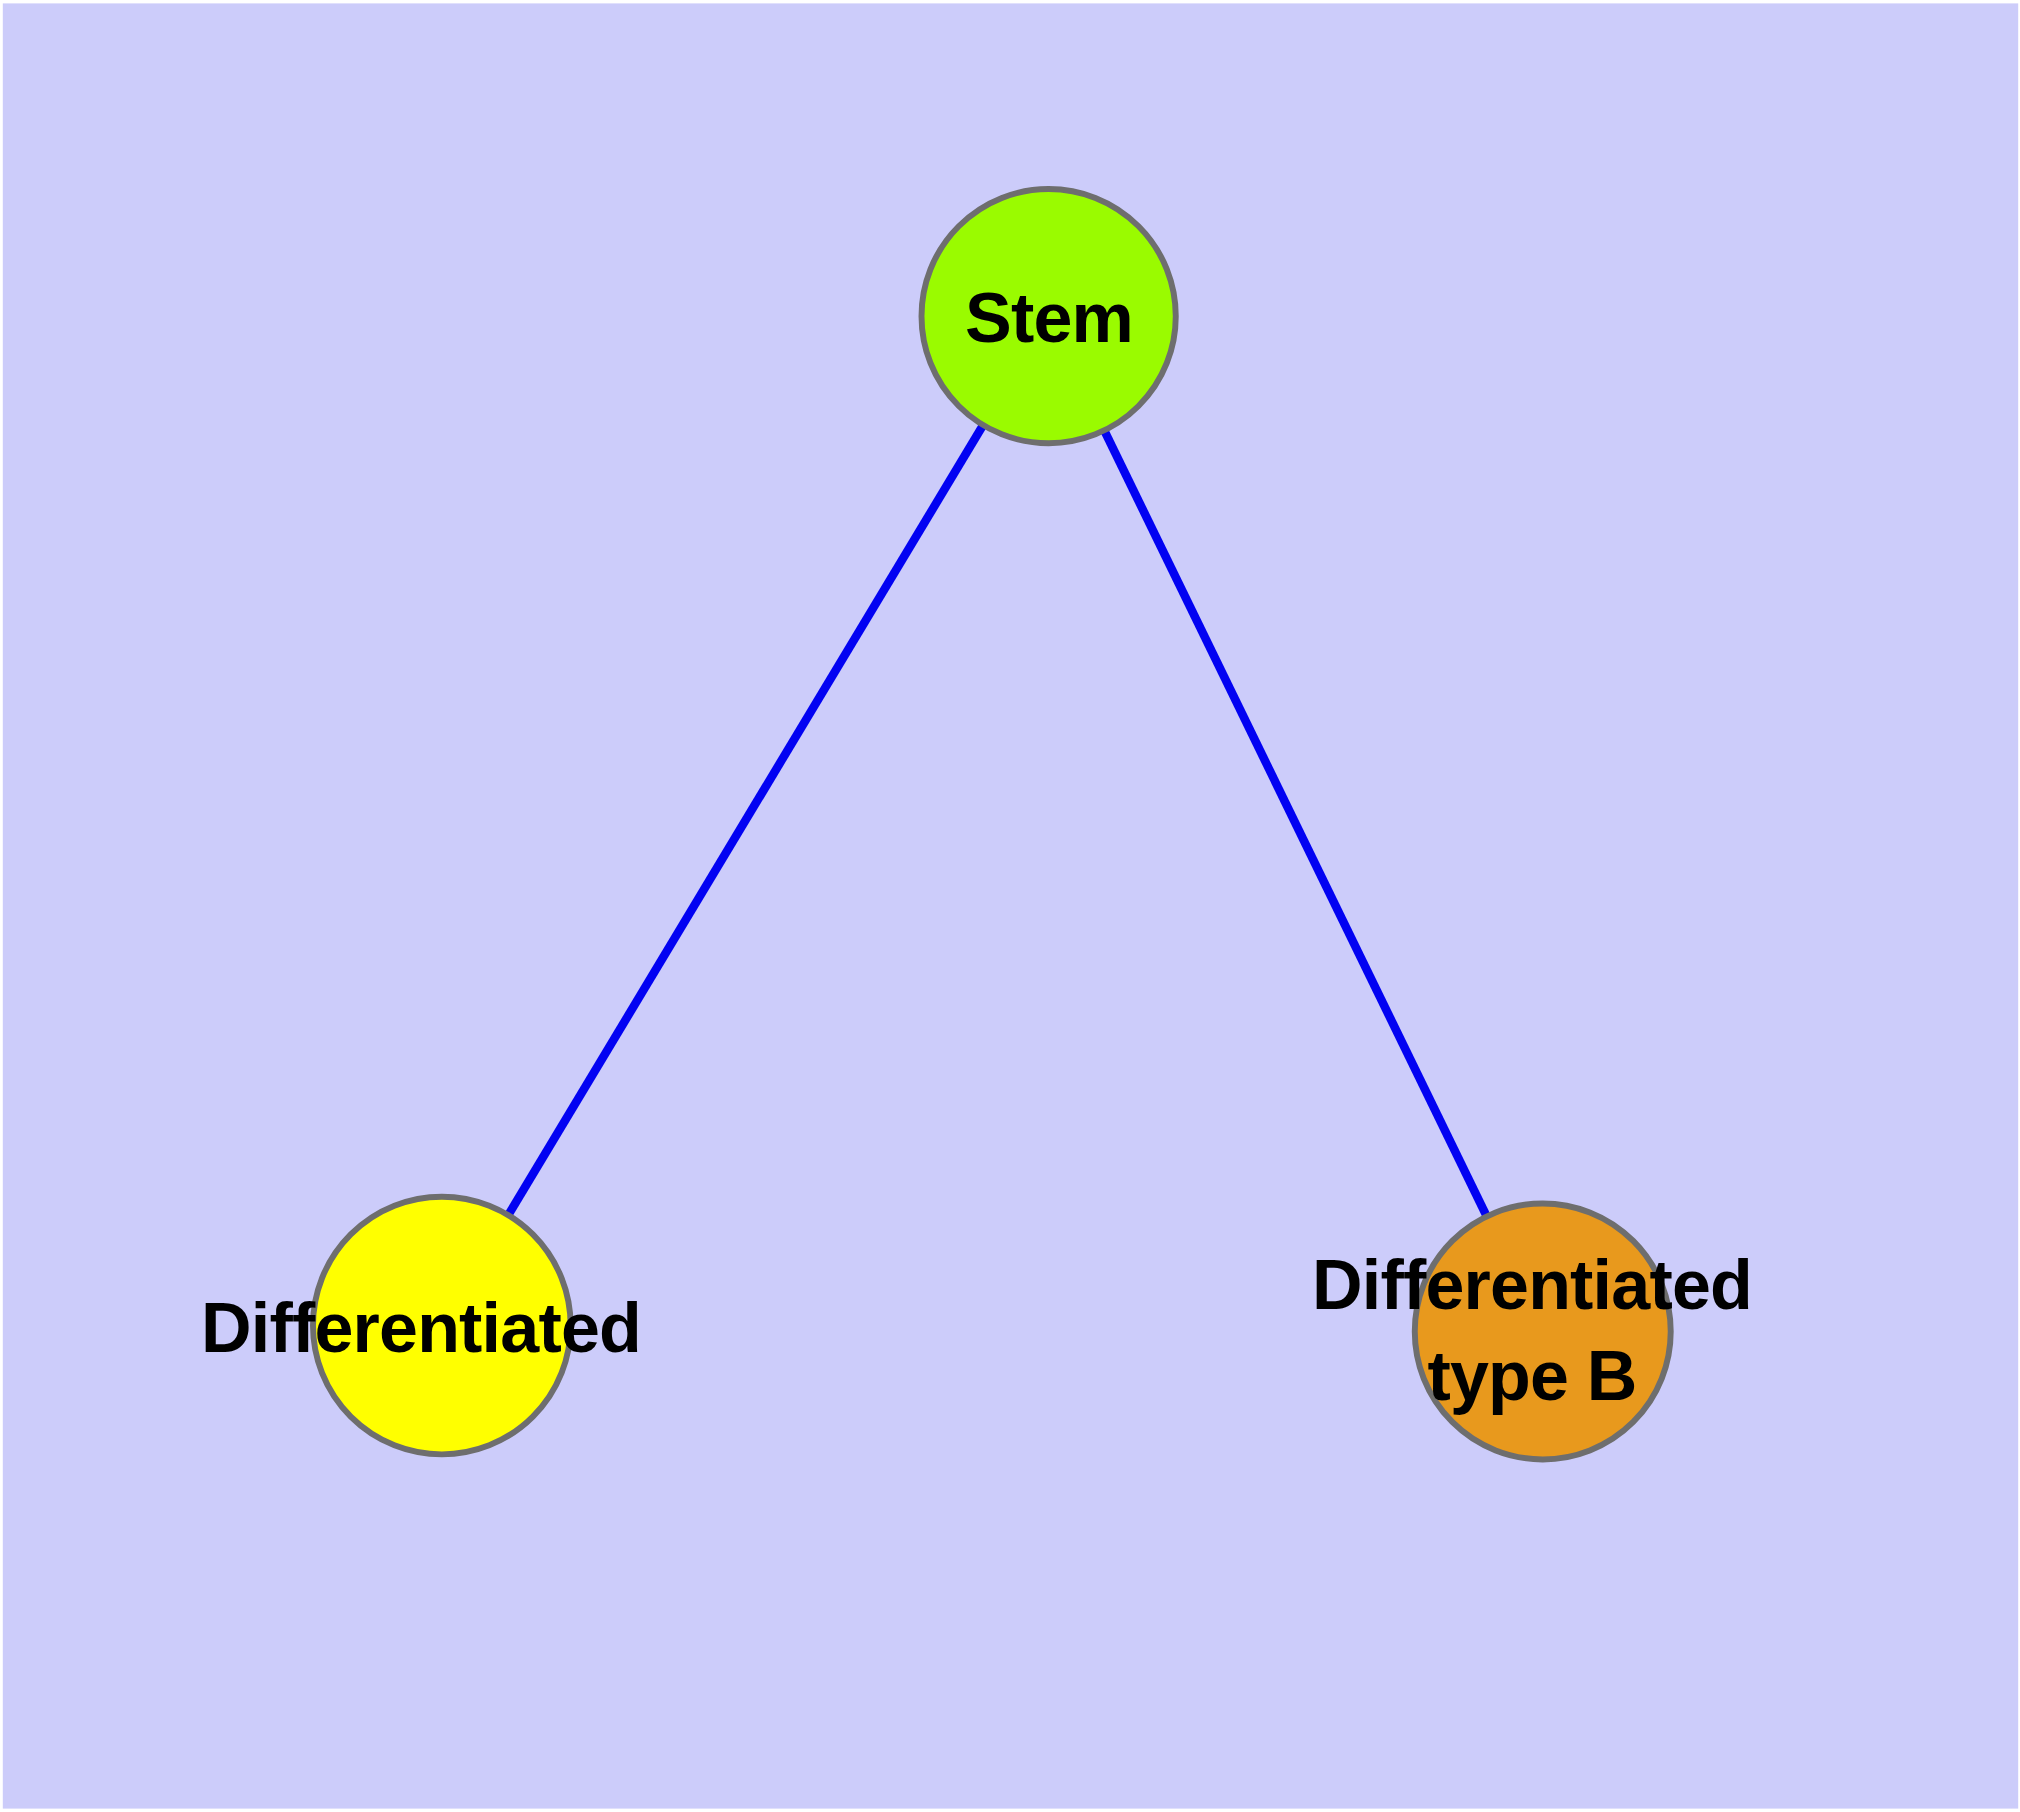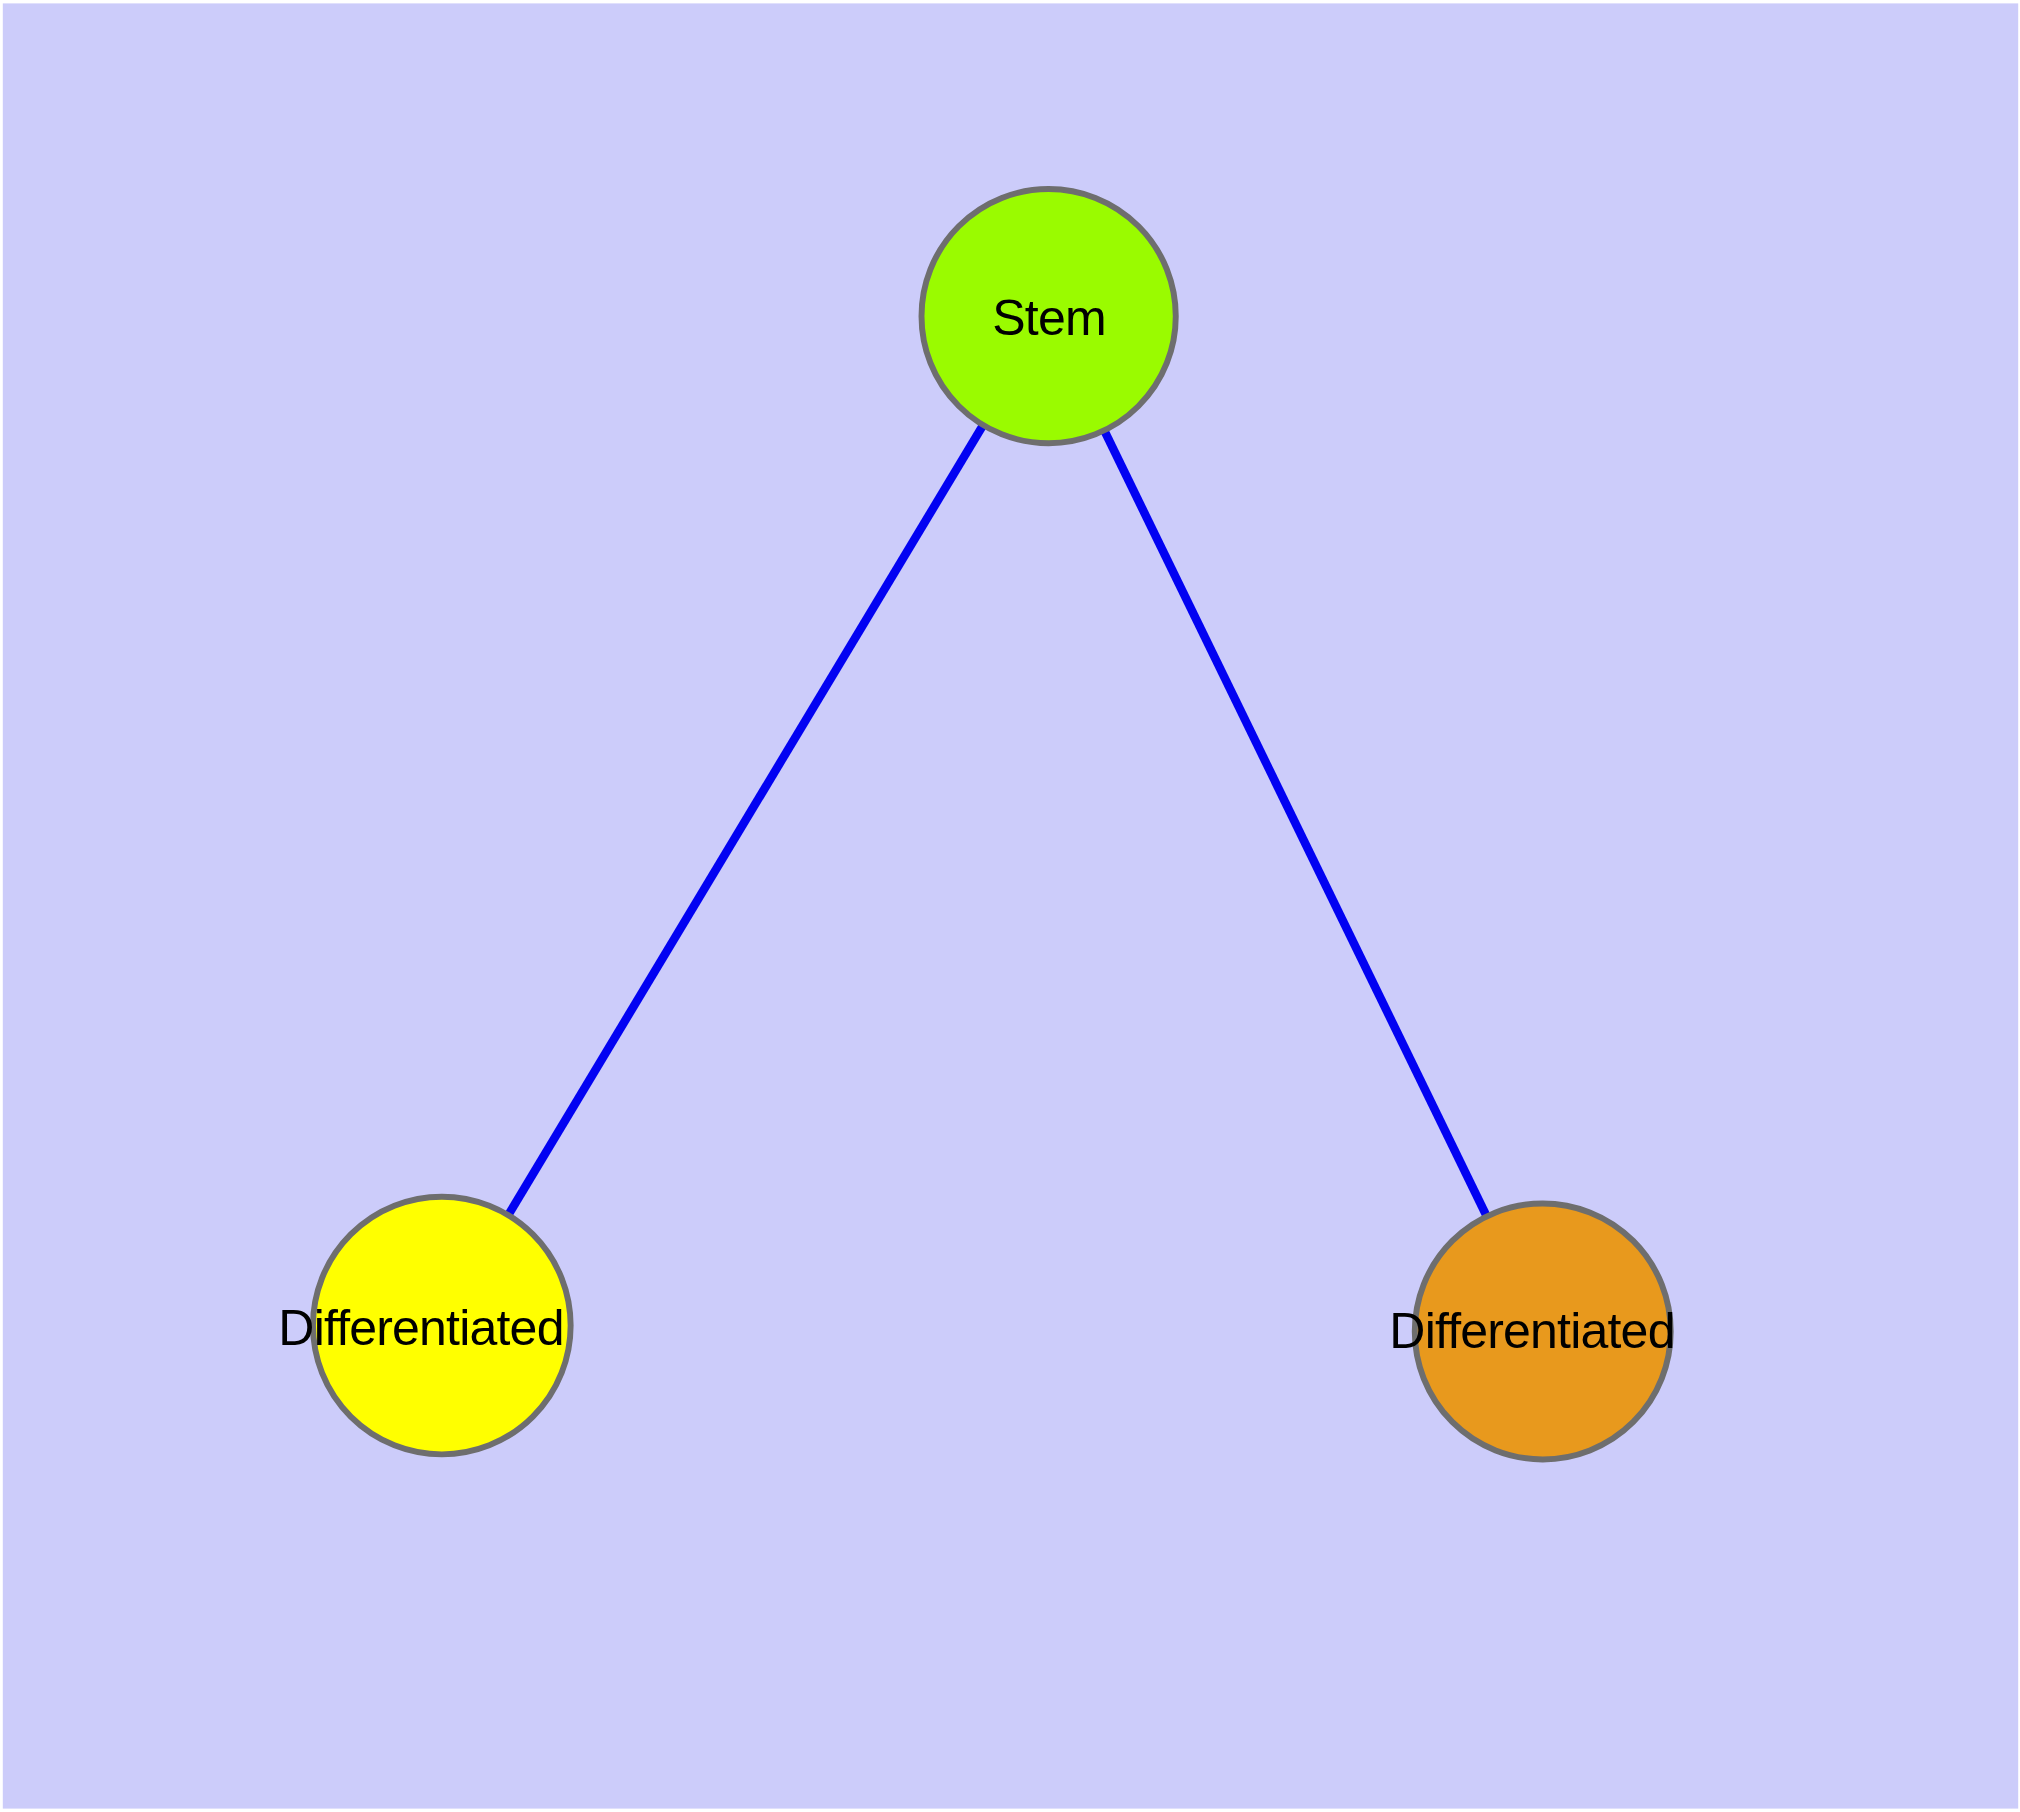--- a/index.html
+++ b/index.html
@@ -23,8 +23,8 @@
   .node-label {
     position: absolute;
     transform: translate(-50%, -50%);
-    font-weight: normal;
-    font-size: 50px;
+    font-weight: bold;
+    font-size: 70px;
     line-height: 91px;
     letter-spacing: -0.8px;
     color: #000000;

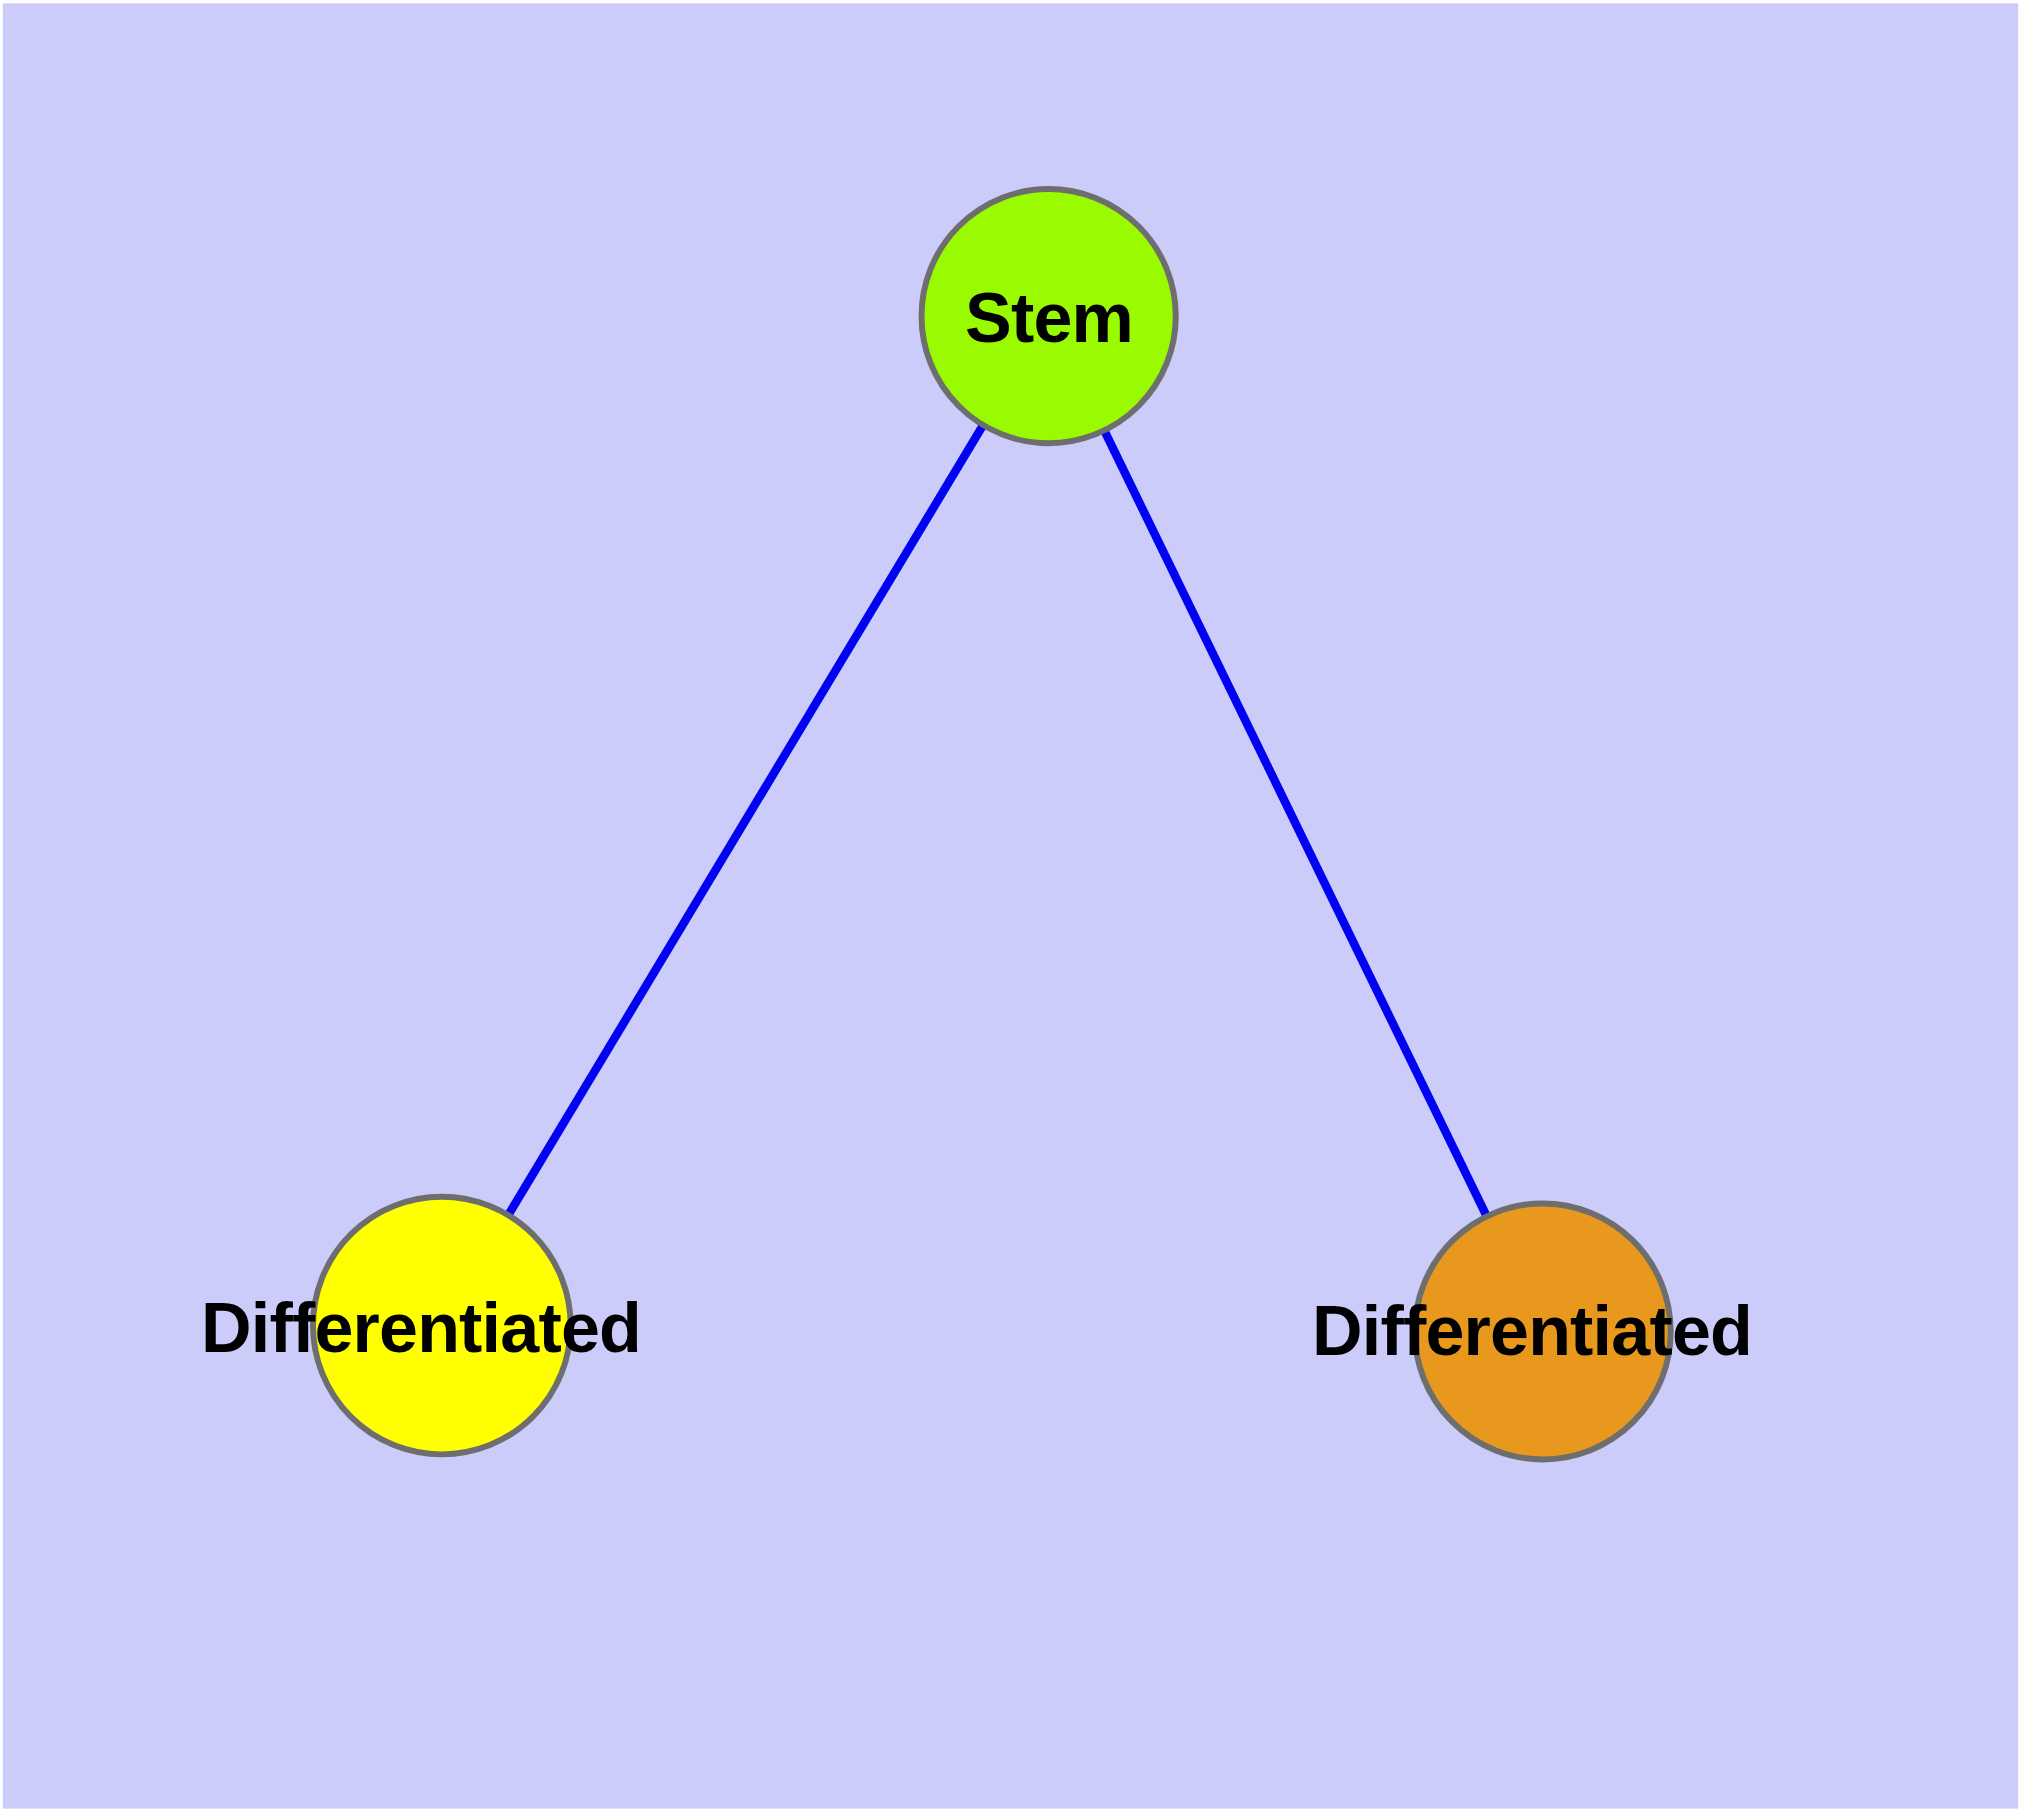--- a/index.html
+++ b/index.html
@@ -61,6 +61,7 @@
 
 <div class="node-label" id="label-type-b">
   <div>Differentiated</div>
+  <div>type B</div>
 </div>
 
 

